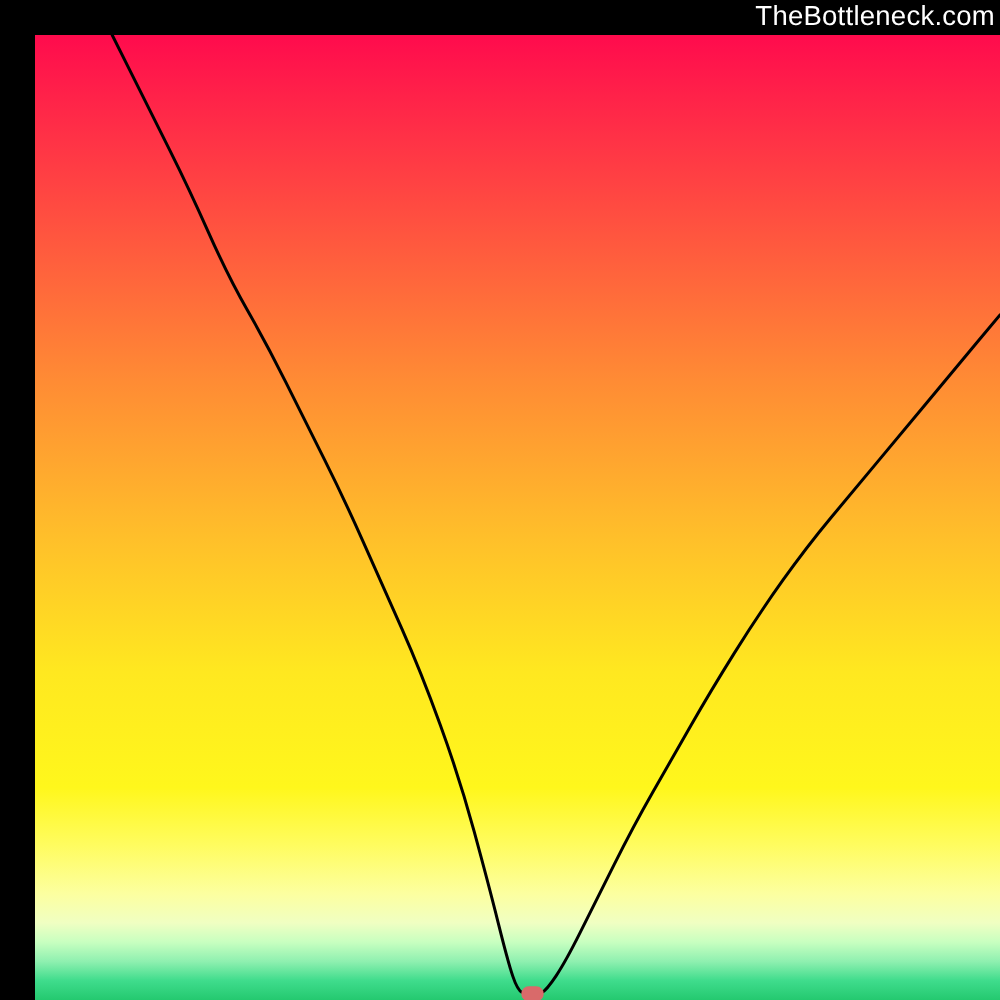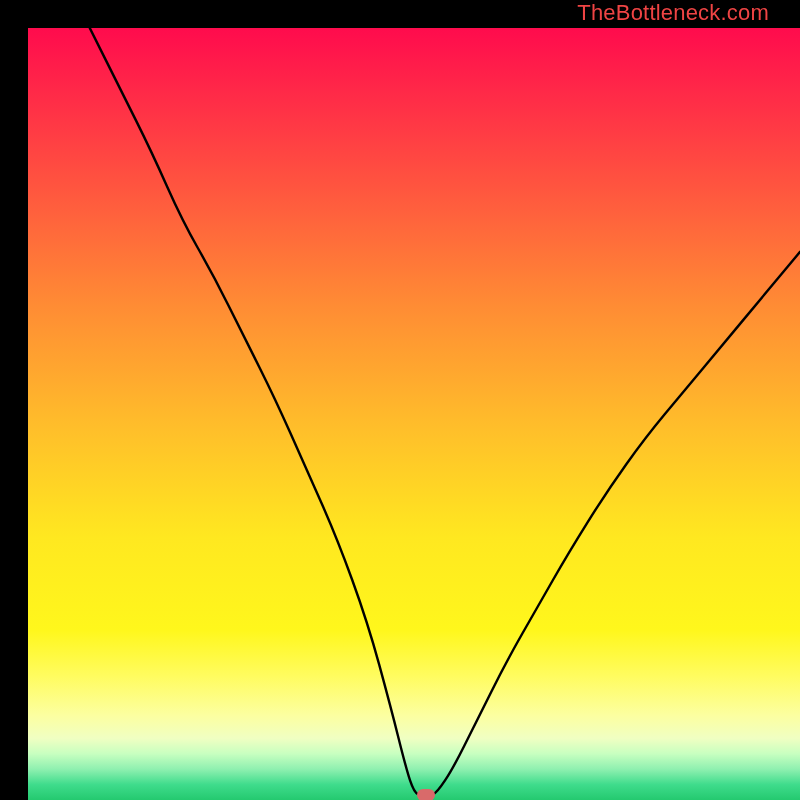--- a/index.html
+++ b/index.html
@@ -51,8 +51,8 @@
   .watermark {
     position: absolute;
     top: 0px;
-    right: 31px;
-    color: #ef4444;
+    right: 4px;
+    color: #ffffff;
     font-size: 22px;
     letter-spacing: 0.2px;
     font-weight: 400;

